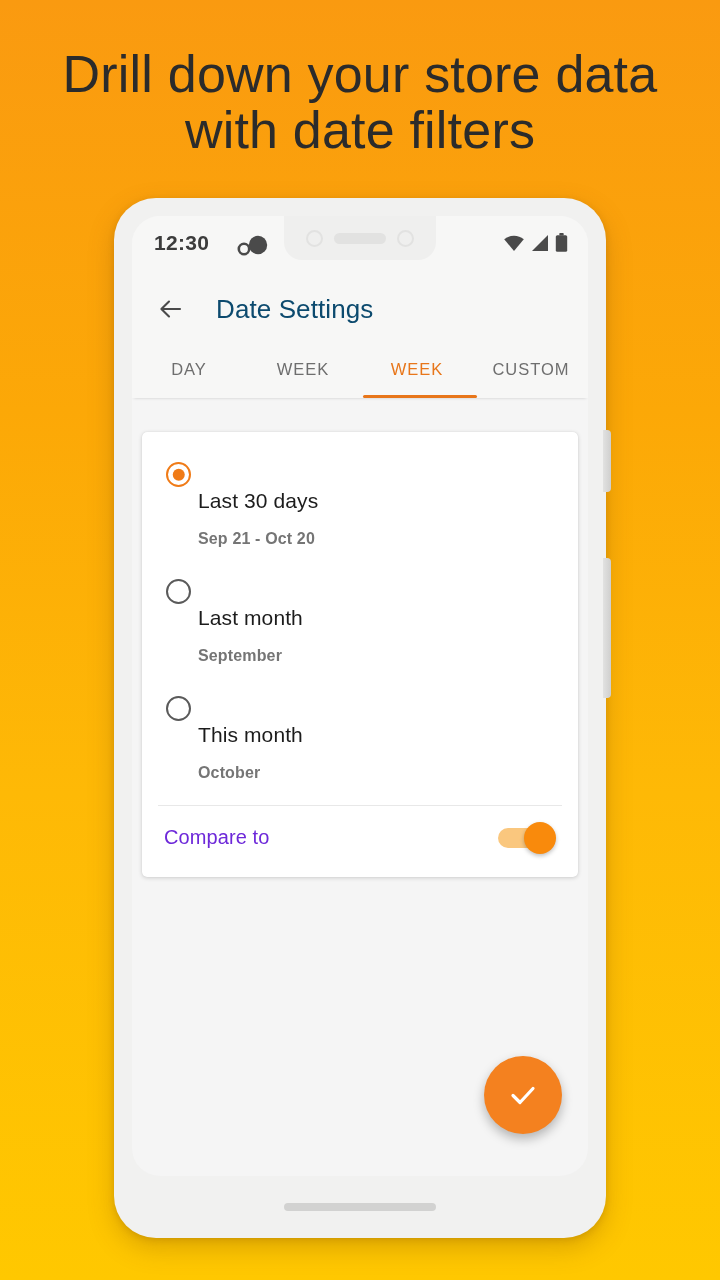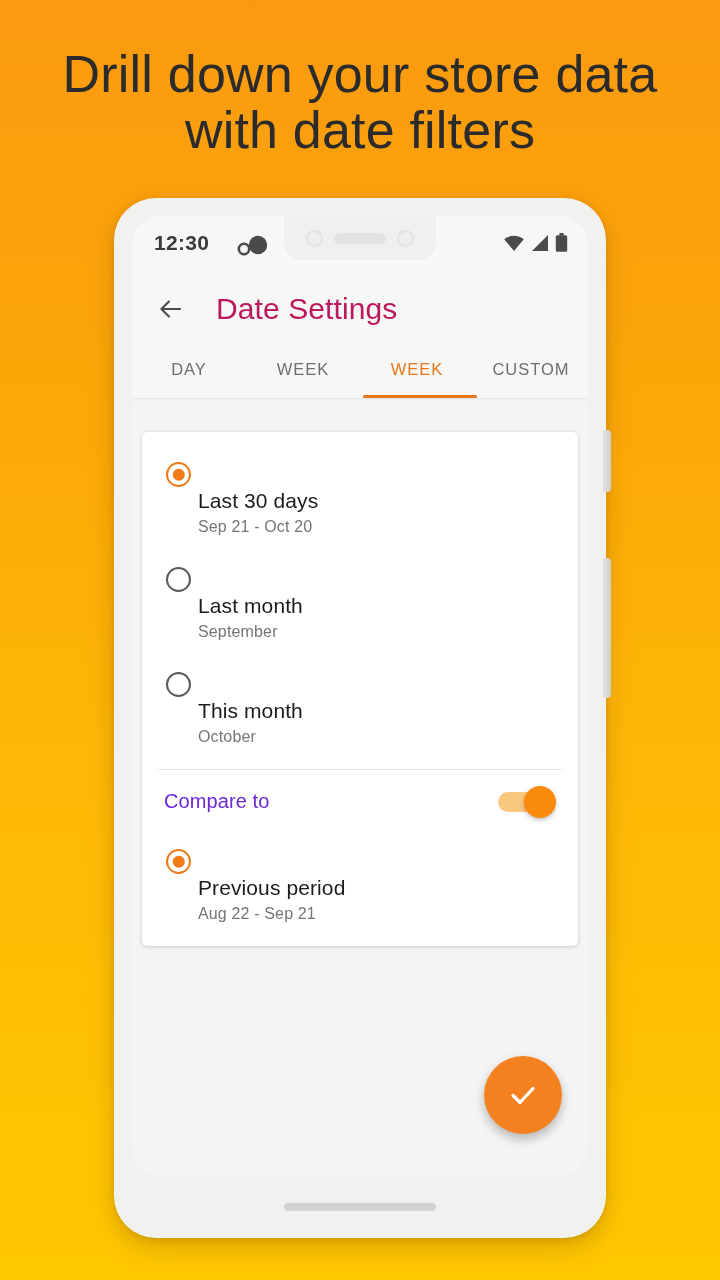--- a/index.html
+++ b/index.html
@@ -112,8 +112,8 @@
   .back-arrow { width: 26px; height: 26px; cursor: pointer; }
   .appbar-title {
     margin-left: 32px;
-    font-size: 30px;
-    color: #be185d;
+    font-size: 26px;
+    color: #0c4a6e;
     letter-spacing: 0.1px;
   }
 

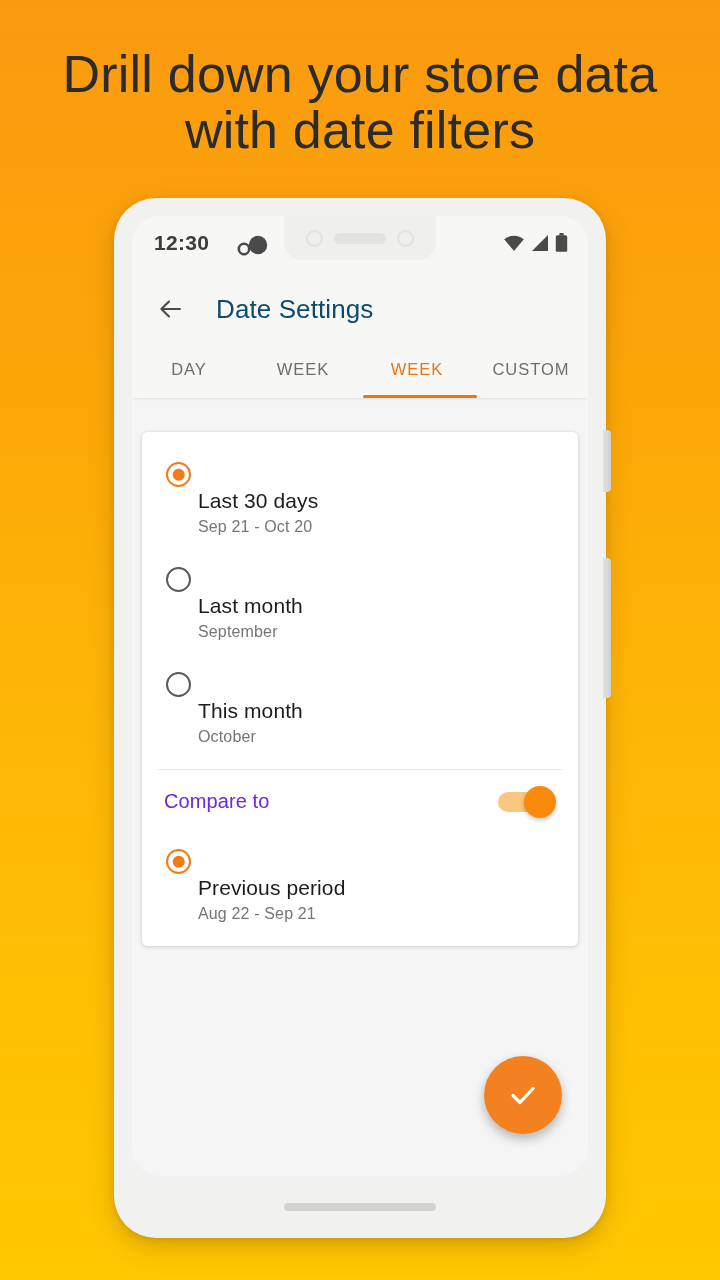--- a/index.html
+++ b/index.html
@@ -191,8 +191,9 @@
   .opt-sub {
     font-size: 16px;
     color: #757575;
-    margin-top: 4px;
+    margin-top: 16px;
     letter-spacing: 0.15px;
+    font-weight: bold;
   }
 
   .divider {

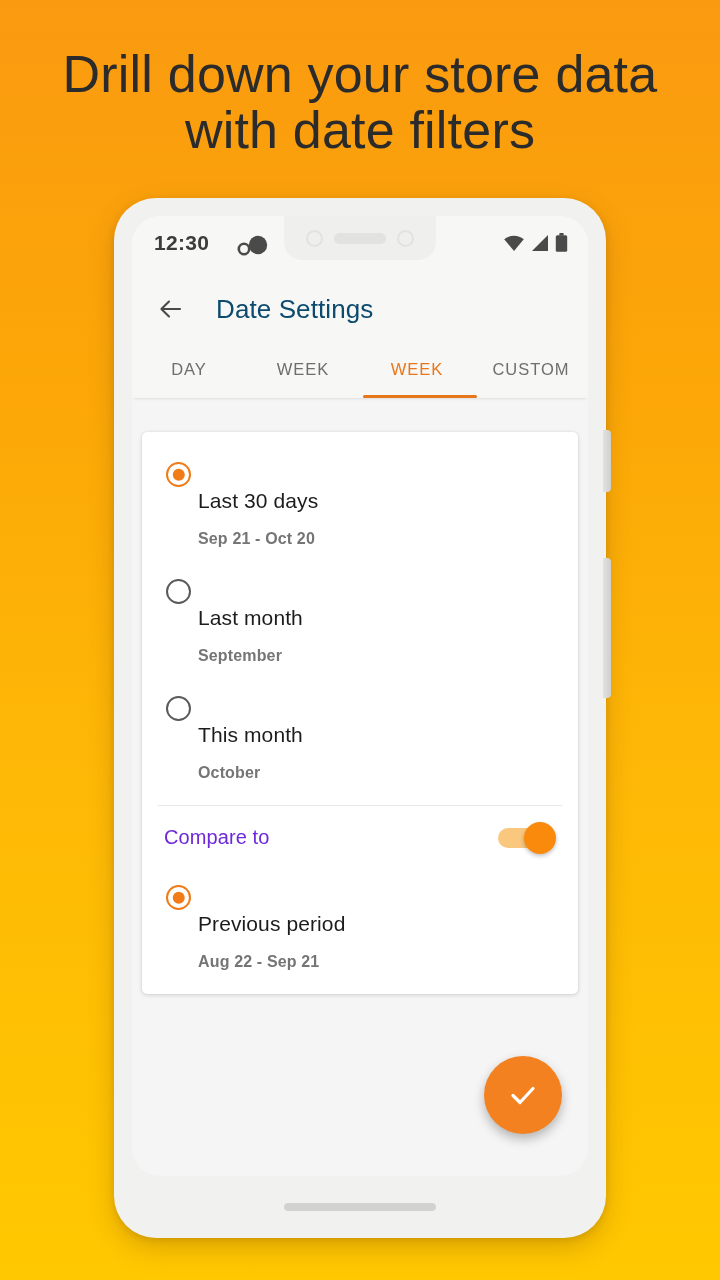--- a/index.html
+++ b/index.html
@@ -361,13 +361,6 @@
         </div>
       </div>
 
-      <div class="option">
-        <div class="radio checked"></div>
-        <div class="opt-text">
-          <div class="opt-title">Previous period</div>
-          <div class="opt-sub">Aug 22 - Sep 21</div>
-        </div>
-      </div>
 
     </div>
 

